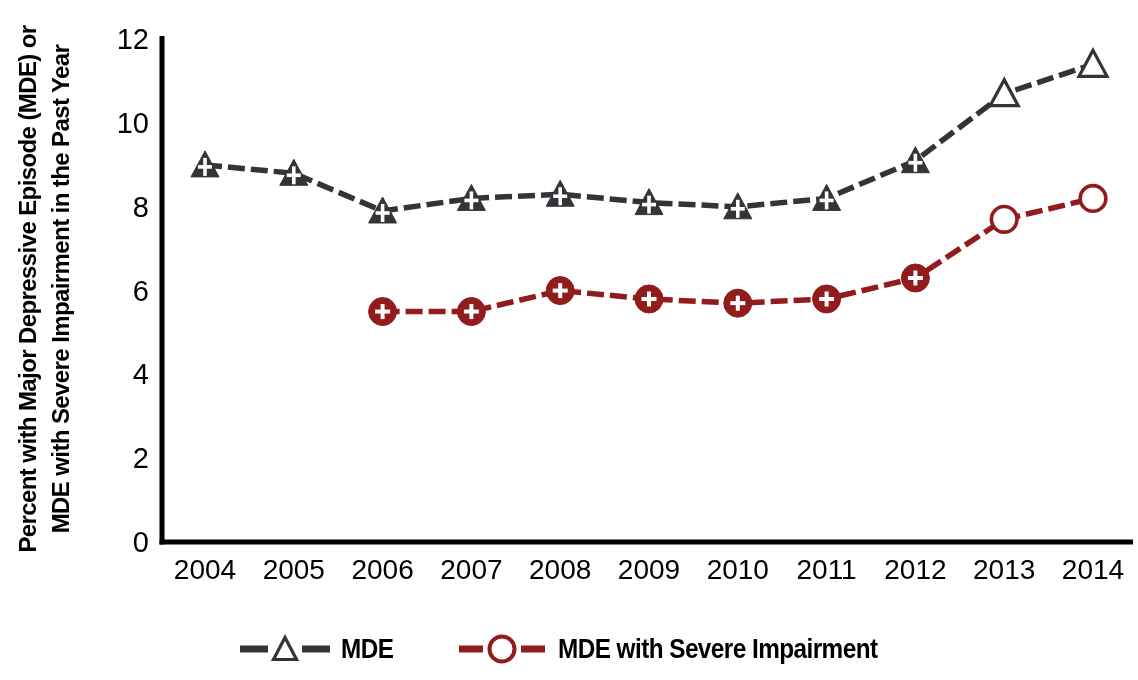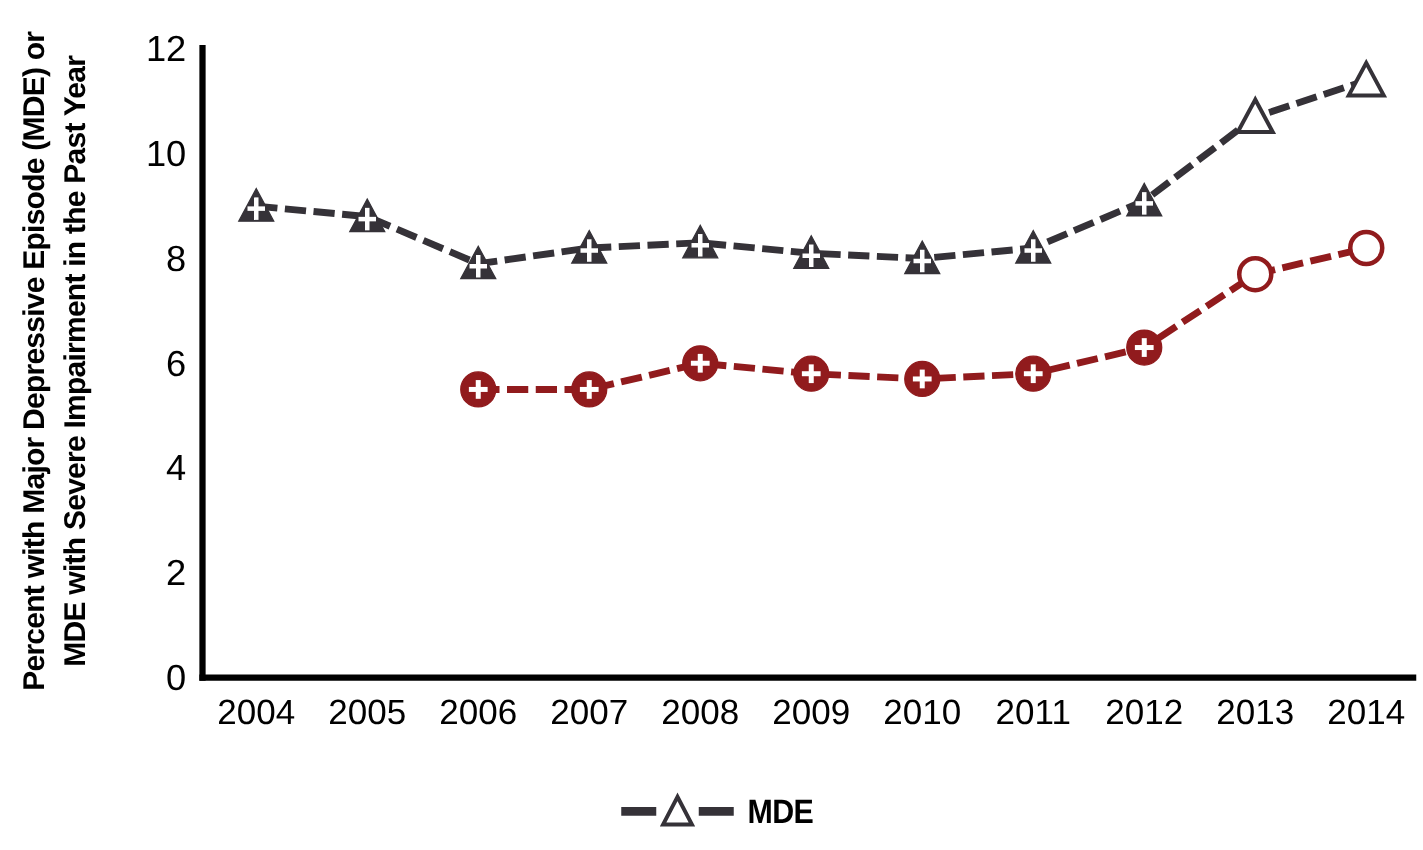--- a/index.html
+++ b/index.html
@@ -117,6 +117,14 @@
       <span class="legend-label">MDE</span>
     </div>
 
+    <div class="legend-item">
+      <svg width="92" height="32" viewBox="0 0 92 32">
+        <line x1="3" y1="16" x2="27" y2="16" stroke-width="7" stroke="#911B1D"></line>
+        <circle cx="46" cy="16" r="12.5" fill="#ffffff" stroke-width="4" stroke="#911B1D"></circle>
+        <line x1="65" y1="16" x2="89" y2="16" stroke-width="7" stroke="#911B1D"></line>
+      </svg>
+      <span class="legend-label">MDE with Severe Impairment</span>
+    </div>
   </div>
 
 </div>

